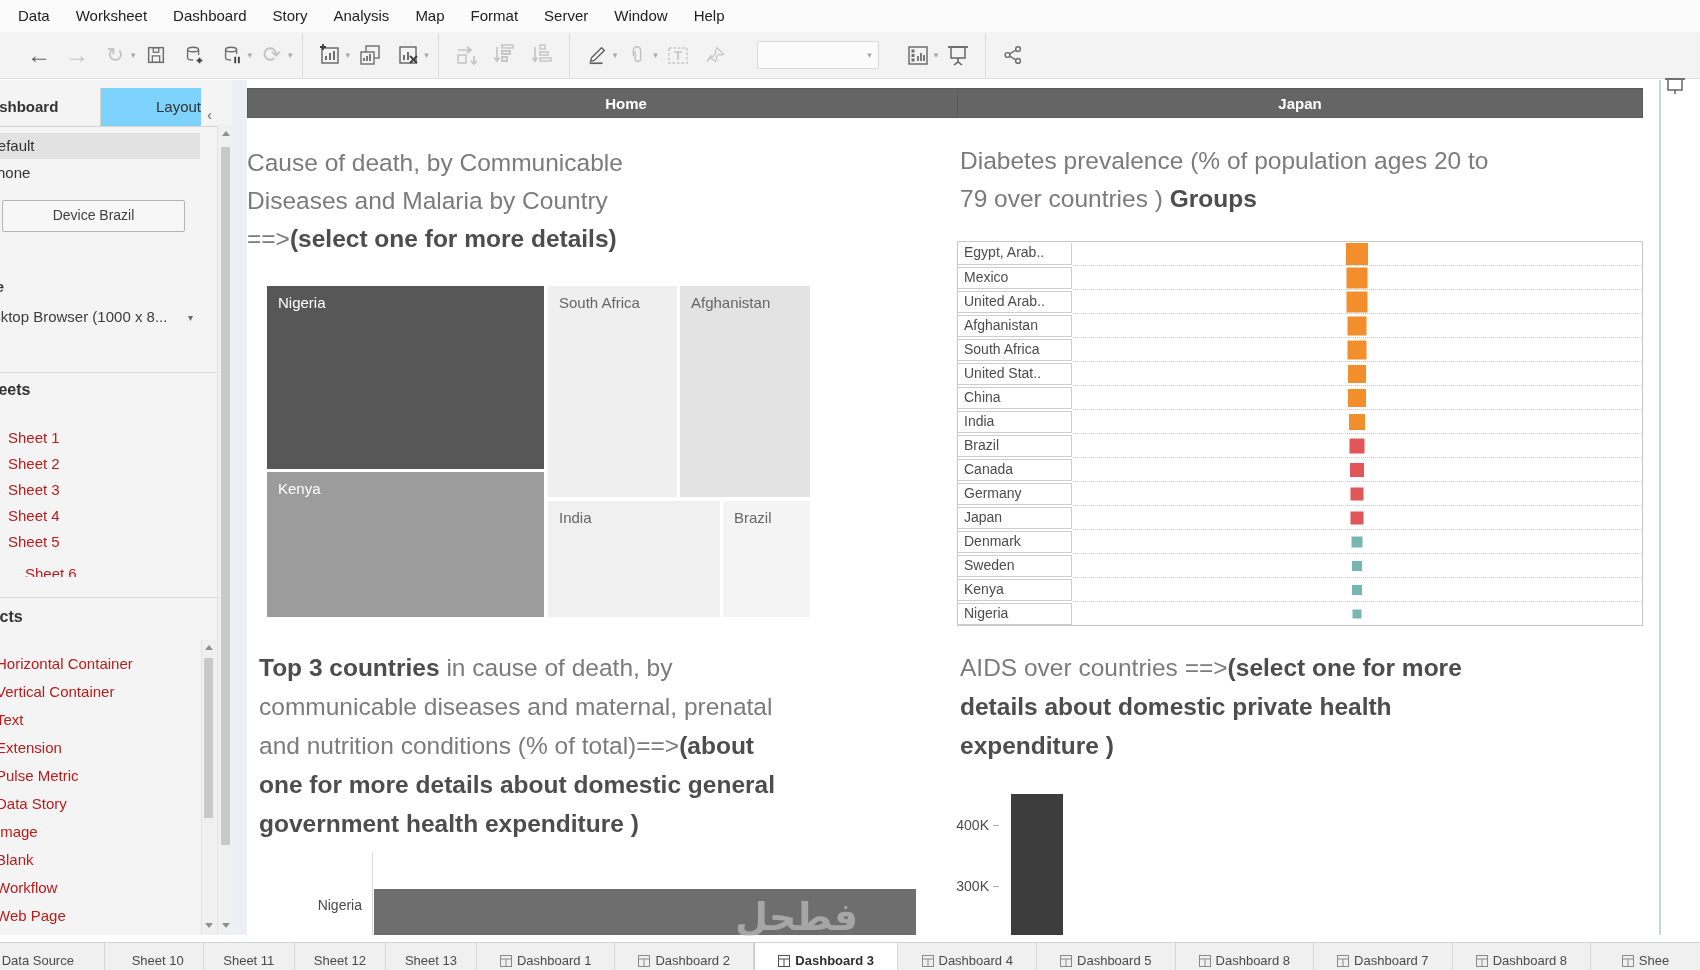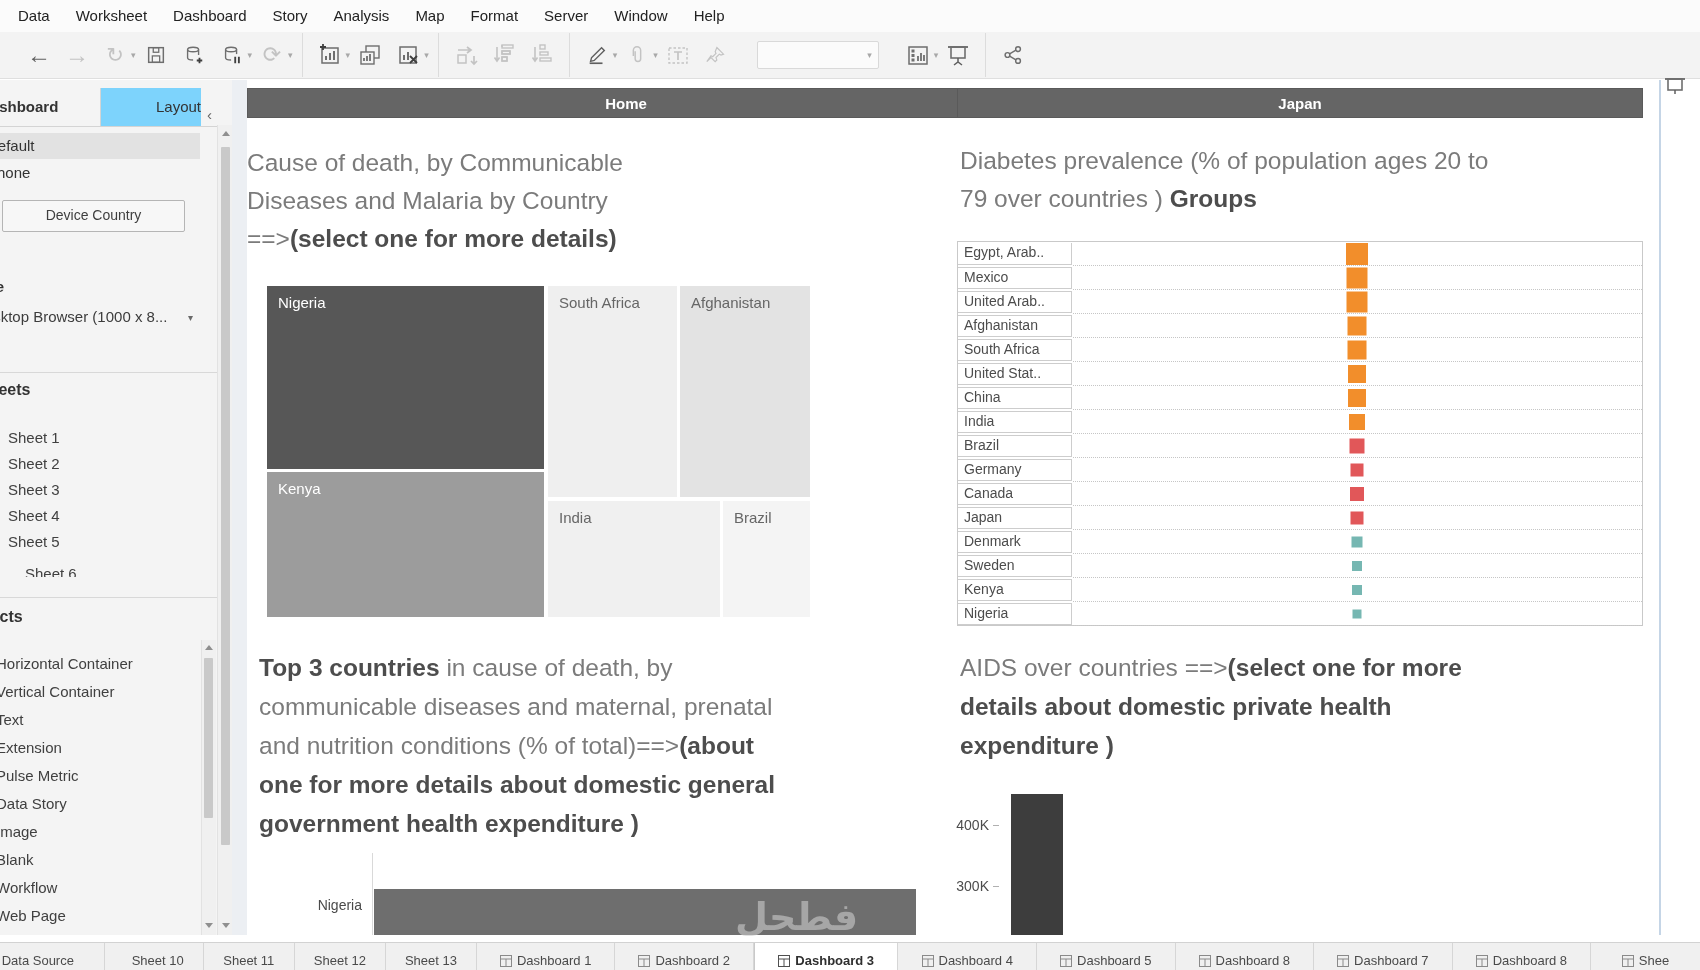--- a/index.html
+++ b/index.html
@@ -262,7 +262,7 @@
     </div>
     <div class="sb-row row-selected" style="top:53px;"><span class="txt">Default</span></div>
     <div class="sb-row" style="top:80px;"><span class="txt">Phone</span></div>
-    <div class="sb-btn" style="top:120px;">Device Country</div>
+    <div class="sb-btn" style="top:120px;">Device Brazil</div>
     <div class="sb-size-label" style="top:198px;">Size</div>
     <div class="sb-size-value" style="top:228px;">Desktop Browser (1000 x 8...</div>
     <div class="sb-size-caret" style="top:232px;">▾</div>

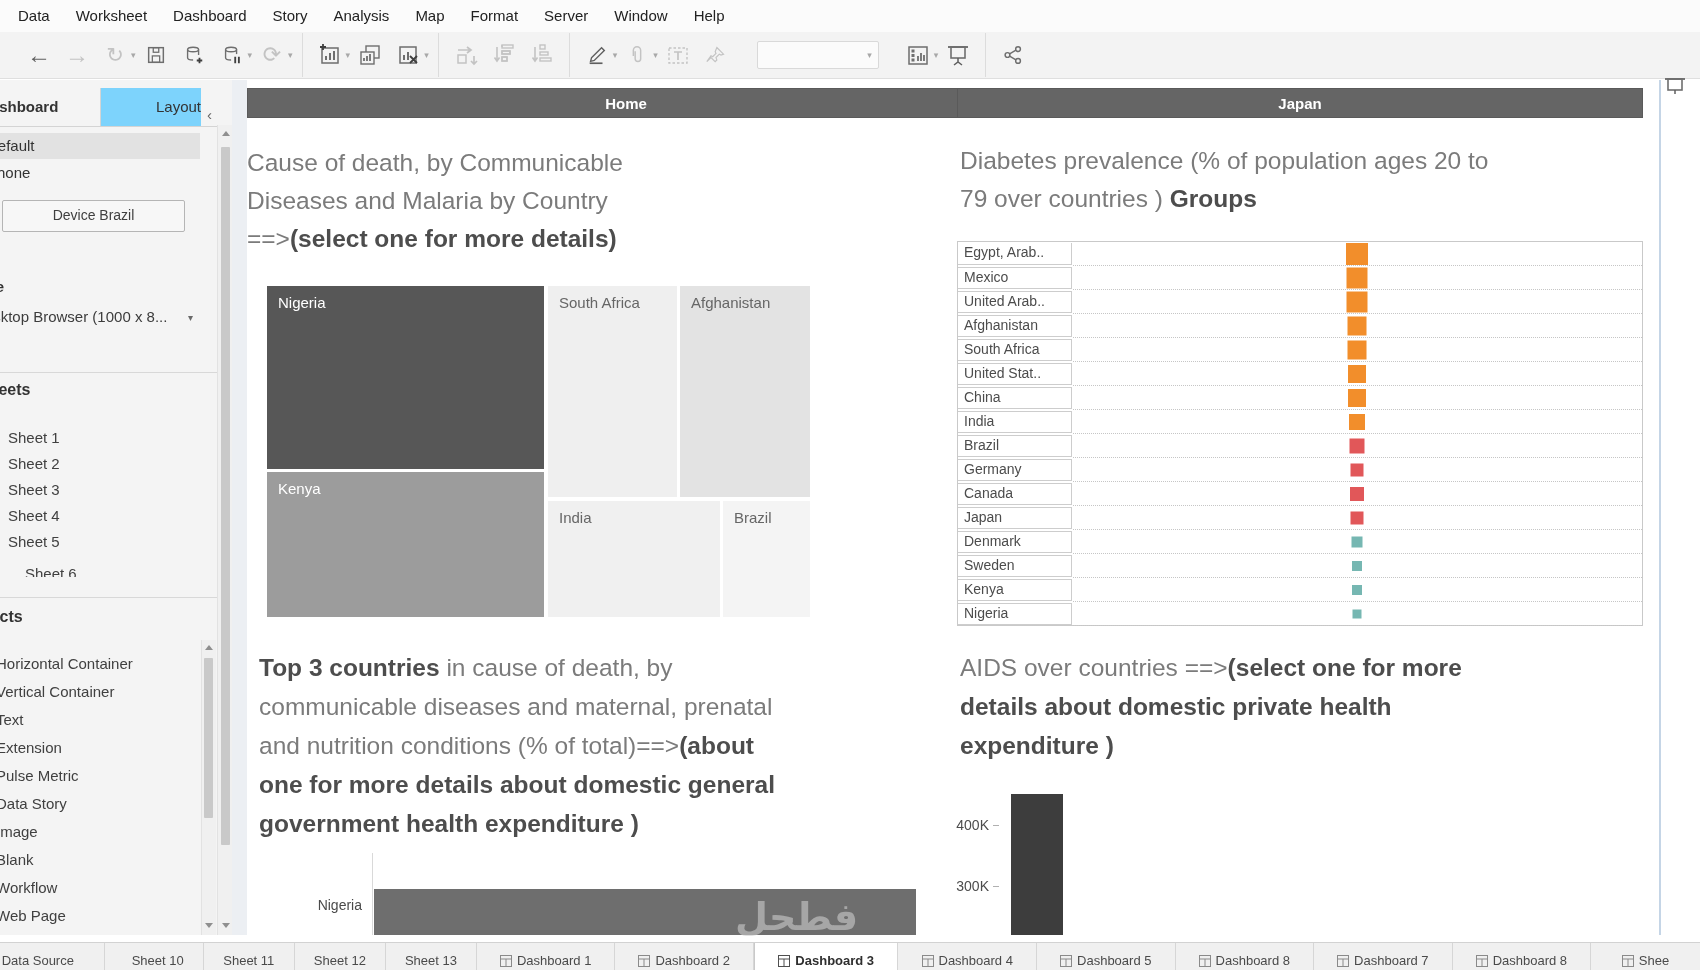--- a/index.html
+++ b/index.html
@@ -39,7 +39,7 @@
   .sb-size-caret{position:absolute;left:188px;top:312px;font-size:10px;color:#6a6a6a;}
   .sb-div{position:absolute;left:0;width:232px;height:1px;background:#d8d8d8;}
   .sb-h{position:absolute;font-size:16px;font-weight:bold;color:#333;}
-  .sb-item{position:absolute;height:24px;line-height:24px;font-size:15px;color:#404040;white-space:nowrap;}
+  .sb-item{position:absolute;height:24px;line-height:24px;font-size:15px;color:#b91c1c;white-space:nowrap;}
   .clip-box{position:absolute;overflow:hidden;}
   
   .sb-scroll{position:absolute;background:#f0f0f0;border-left:1px solid #e2e2e2;}

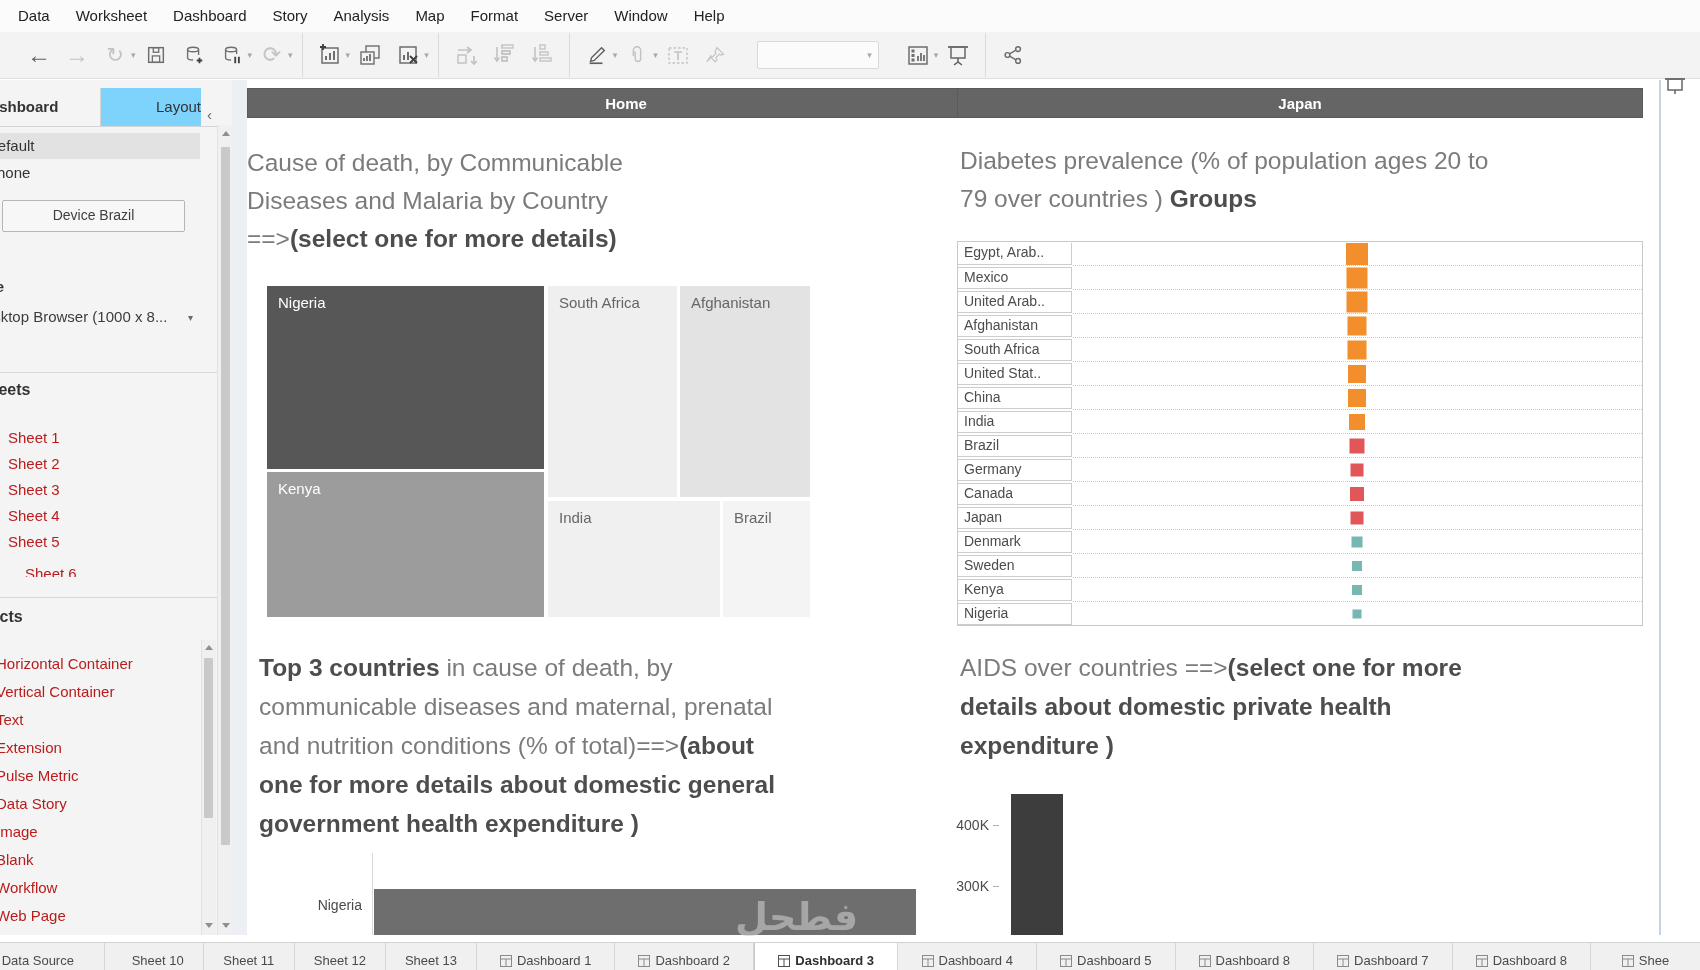--- a/index.html
+++ b/index.html
@@ -396,15 +396,15 @@
         </div>
       </div>
     <div class="dia-row">
+        <div class="dia-label">Canada</div>
+        <div class="dia-val">
+          <span class="dia-mark" style="height: 14px; width: 14px; background: rgb(225, 87, 89);"></span>
+        </div>
+      </div>
+    <div class="dia-row">
         <div class="dia-label">Germany</div>
         <div class="dia-val">
           <span class="dia-mark" style="height: 13px; width: 13px; background: rgb(225, 87, 89);"></span>
-        </div>
-      </div>
-    <div class="dia-row">
-        <div class="dia-label">Canada</div>
-        <div class="dia-val">
-          <span class="dia-mark" style="height: 14px; width: 14px; background: rgb(225, 87, 89);"></span>
         </div>
       </div>
     <div class="dia-row">

